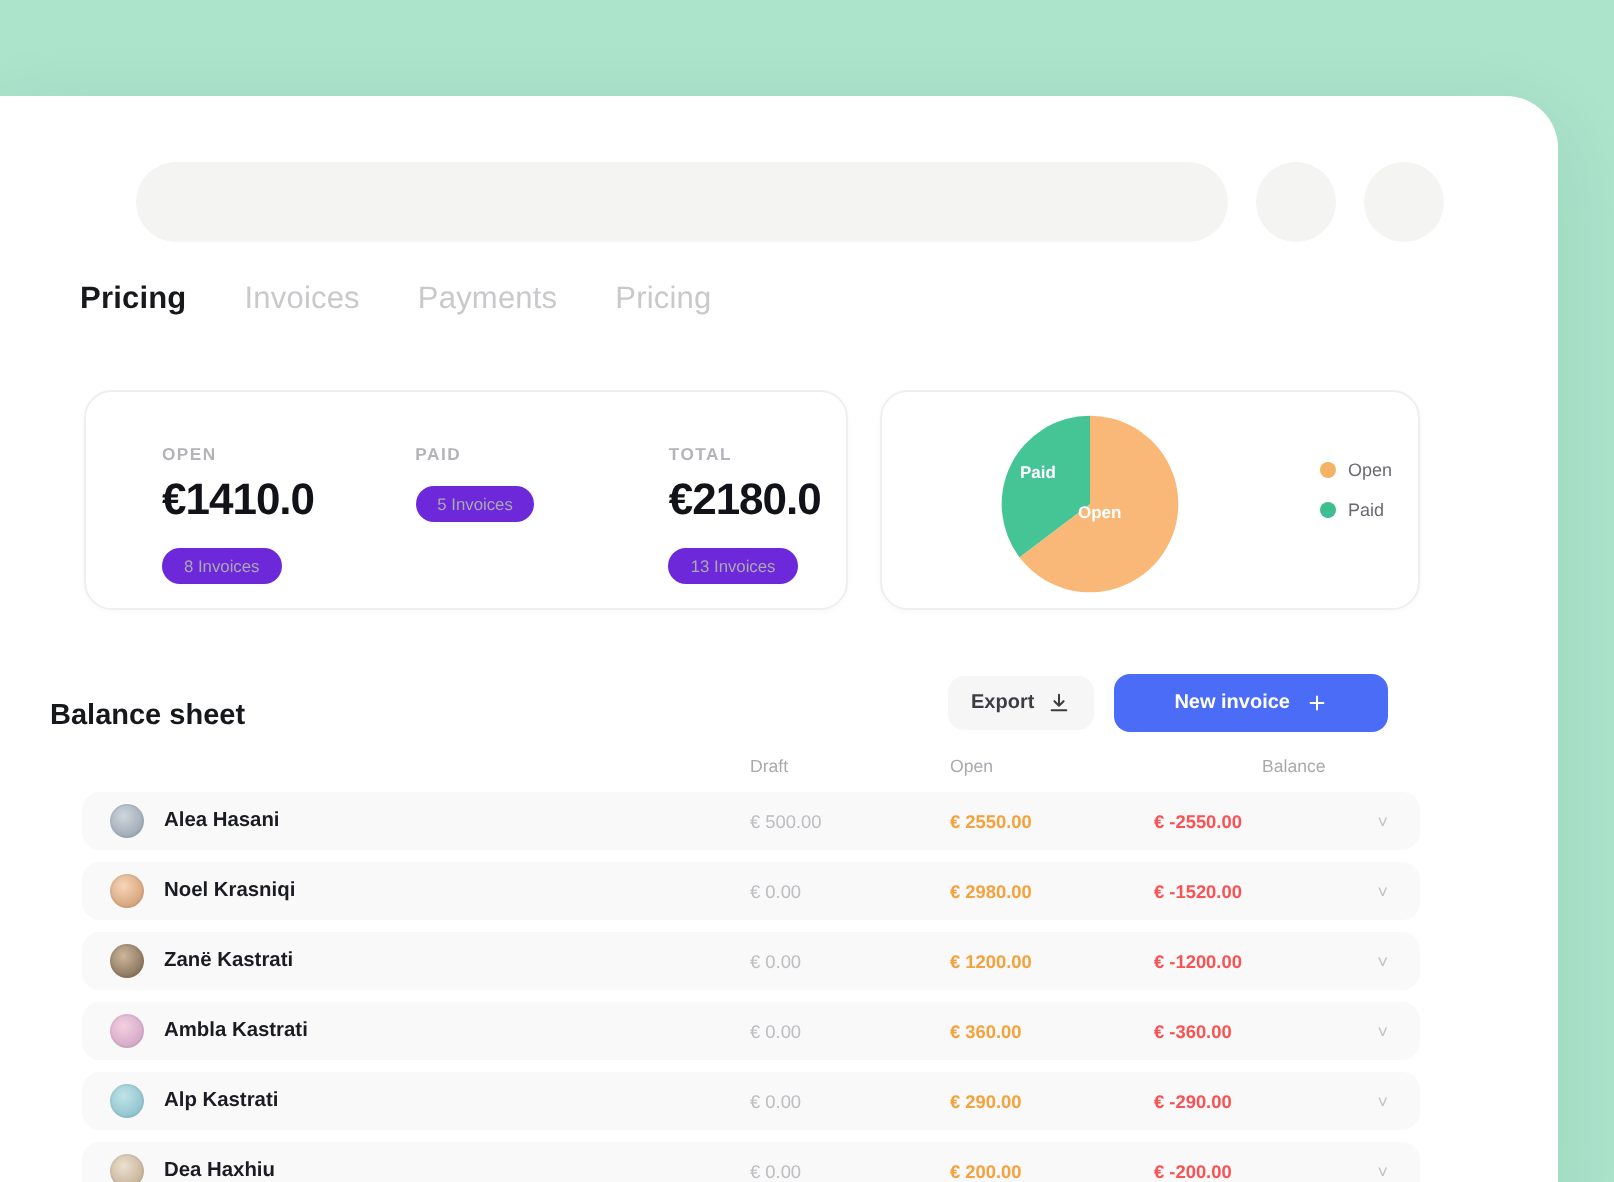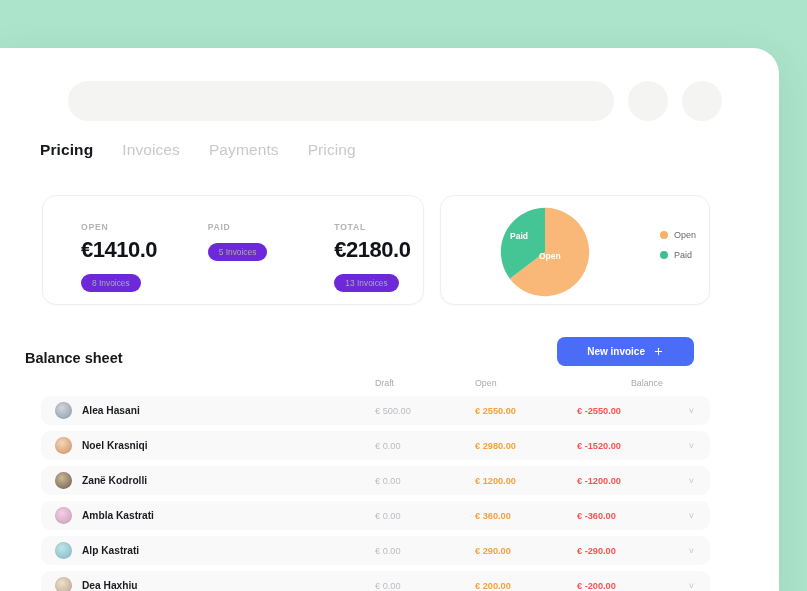--- a/index.html
+++ b/index.html
@@ -163,6 +163,14 @@
     <div class="bs-head">
       <div class="bs-title">Balance sheet</div>
       <div class="bs-actions">
+        <button class="btn-export">
+          <span>Export</span>
+          <svg width="11" height="11" viewBox="0 0 24 24" fill="none" stroke="#3c3c42" stroke-width="2.2" stroke-linecap="round" stroke-linejoin="round">
+            <path d="M12 3v11"></path>
+              <path d="M7 10l5 5 5-5"></path>
+              <path d="M4 20h16"></path>
+          </svg>
+        </button>
         <button class="btn-new">
           <span>New invoice</span>
           <svg width="11" height="11" viewBox="0 0 24 24" fill="none" stroke="#ffffff" stroke-width="2.2" stroke-linecap="round">

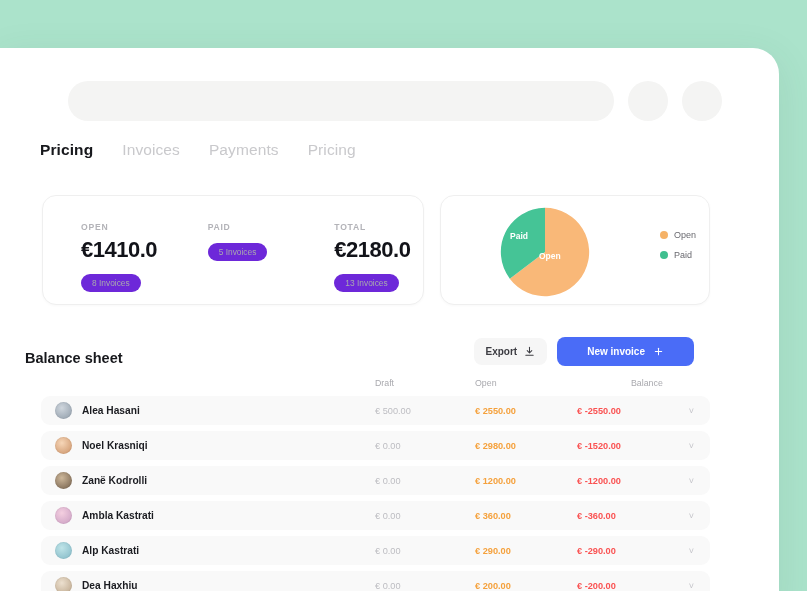--- a/index.html
+++ b/index.html
@@ -204,7 +204,7 @@
         </div>
         <div class="row">
           <div class="avatar" style="background-image:radial-gradient(circle at 40% 35%, #cdb79a, #6e5a46)"></div>
-          <div class="row-name">Zanë Kodrolli</div>
+          <div class="row-name">Zanë Kastrati</div>
           <div class="cell c-draft">€ 0.00</div>
           <div class="cell c-open">€ 1200.00</div>
           <div class="cell c-balance">€ -1200.00</div>

